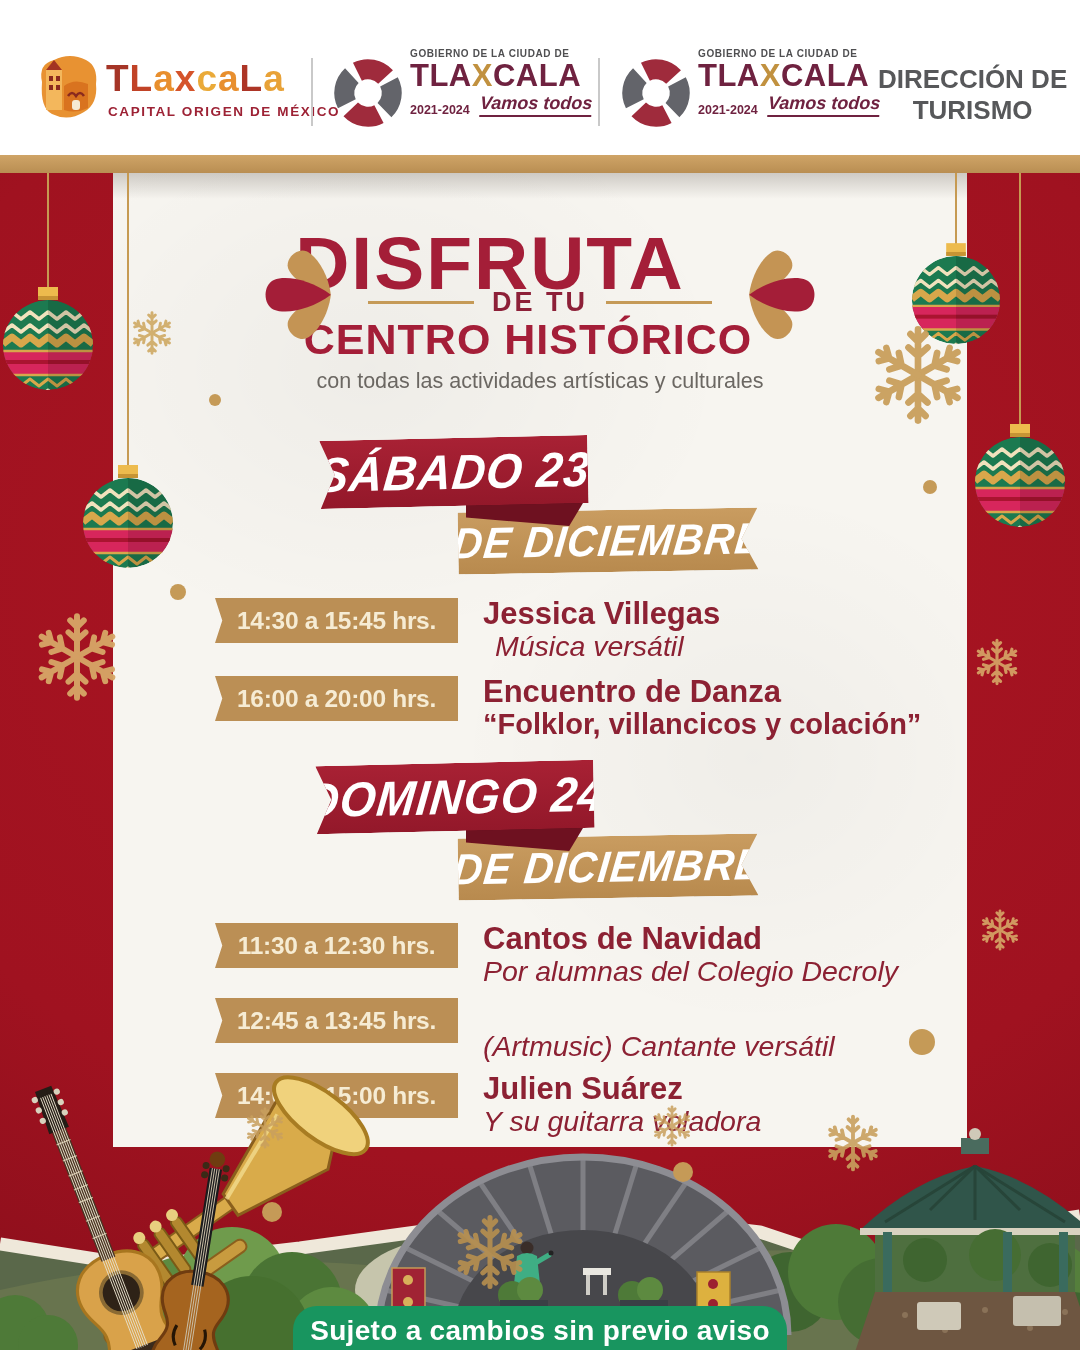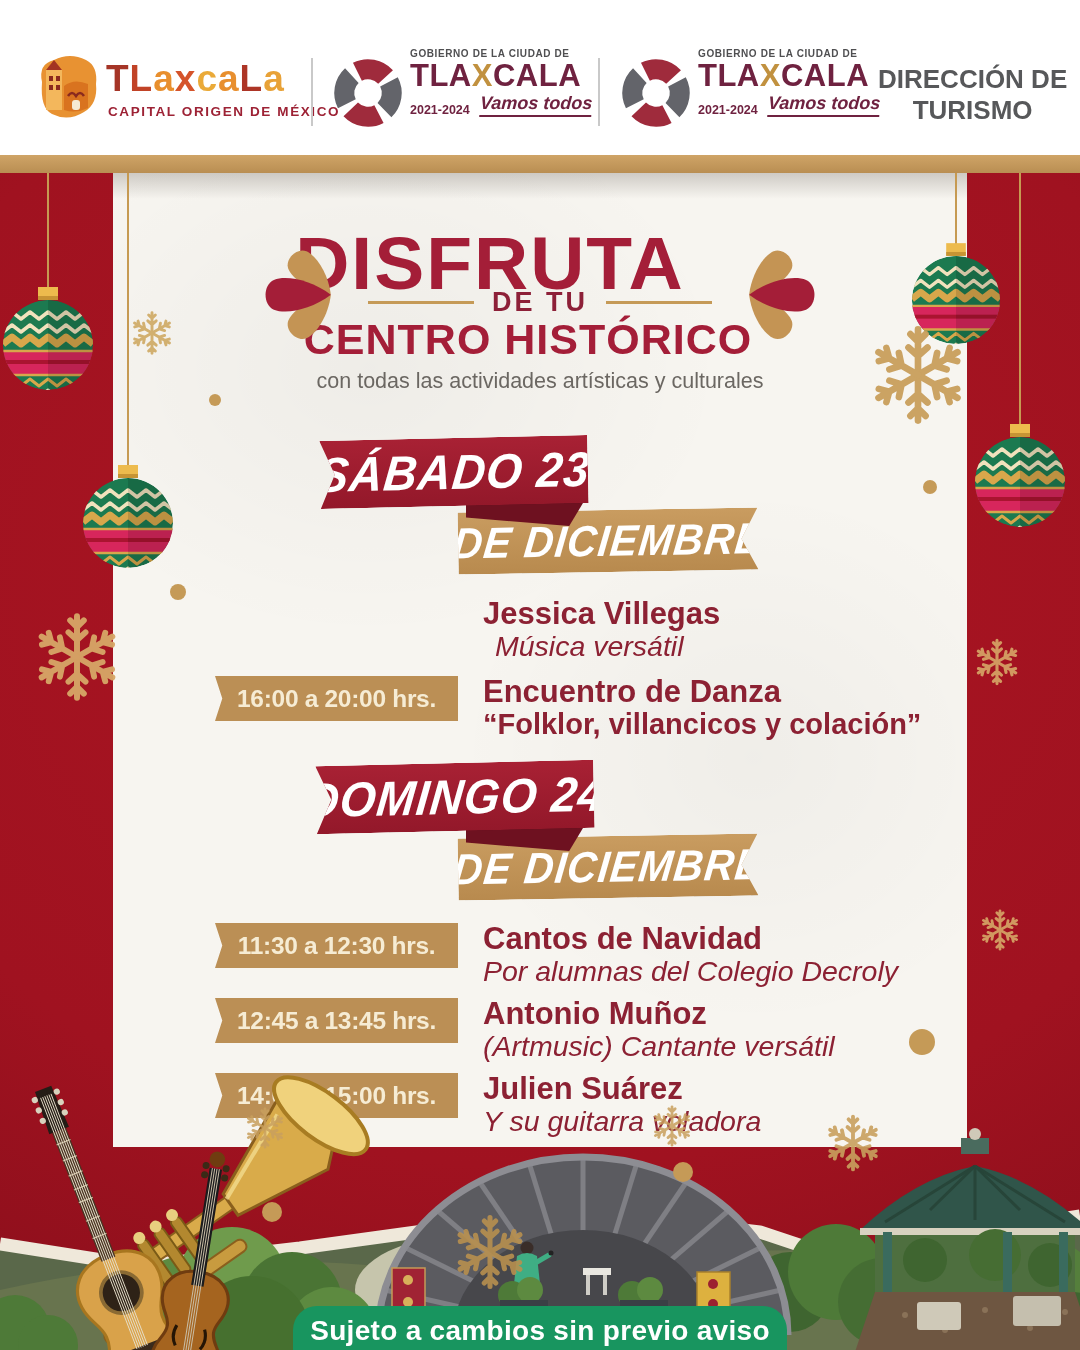--- a/index.html
+++ b/index.html
@@ -171,6 +171,7 @@
       <span class="txt">DE DICIEMBRE</span>
       </div>
 
+    <div class="pill" style="top:425px;">14:30 a 15:45 hrs.</div>
     <div class="ev-name" style="top:423px;">Jessica Villegas</div>
     <div class="ev-det" style="top:457px;margin-left:12px;">Música versátil</div>
 

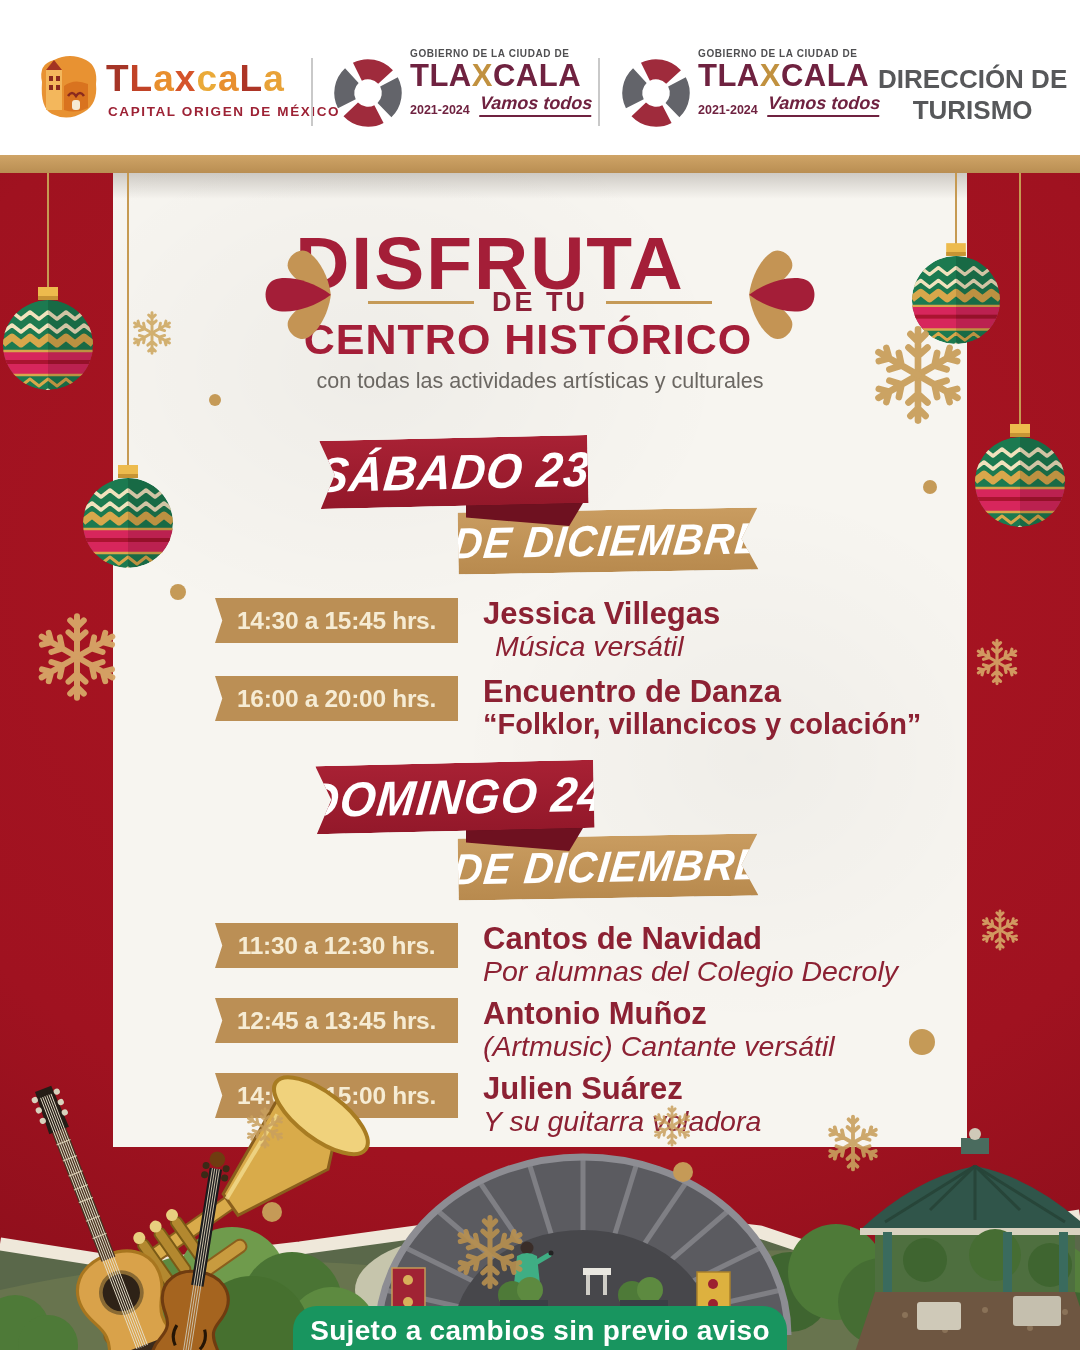--- a/index.html
+++ b/index.html
@@ -192,7 +192,6 @@
     <div class="ev-det" style="top:782px;">Por alumnas del Colegio Decroly</div>
 
     <div class="pill" style="top:825px;">12:45 a 13:45 hrs.</div>
-    <div class="ev-name" style="top:823px;">Antonio Muñoz</div>
     <div class="ev-det" style="top:857px;">(Artmusic) Cantante versátil</div>
 
     <div class="pill" style="top:900px;">14:00 a 15:00 hrs.</div>

